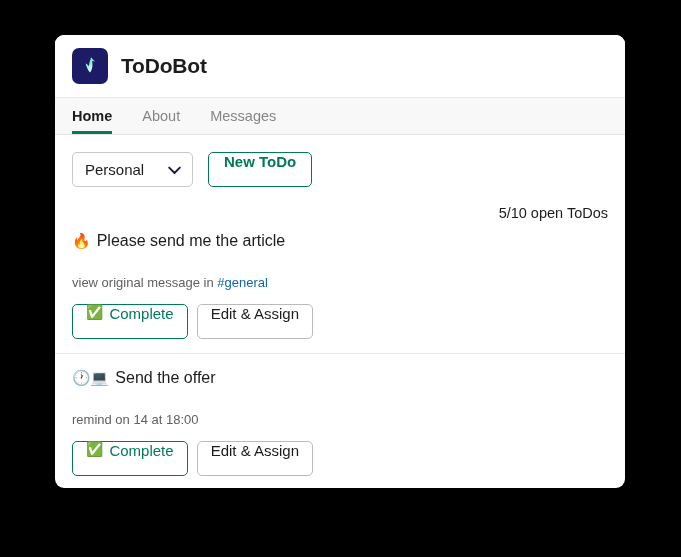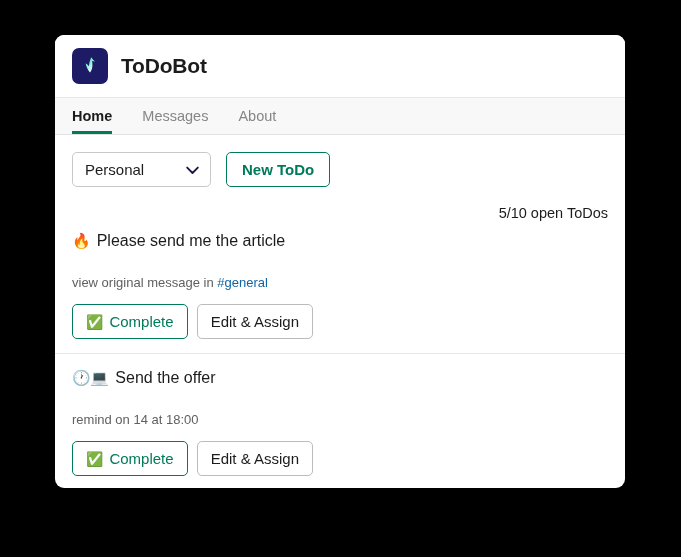--- a/index.html
+++ b/index.html
@@ -246,10 +246,10 @@
         <span>Home</span>
       </div>
       <div class="tab">
+        <span>About</span>
+      </div>
+      <div class="tab">
         <span>Messages</span>
-      </div>
-      <div class="tab">
-        <span>About</span>
       </div>
     </div>
 

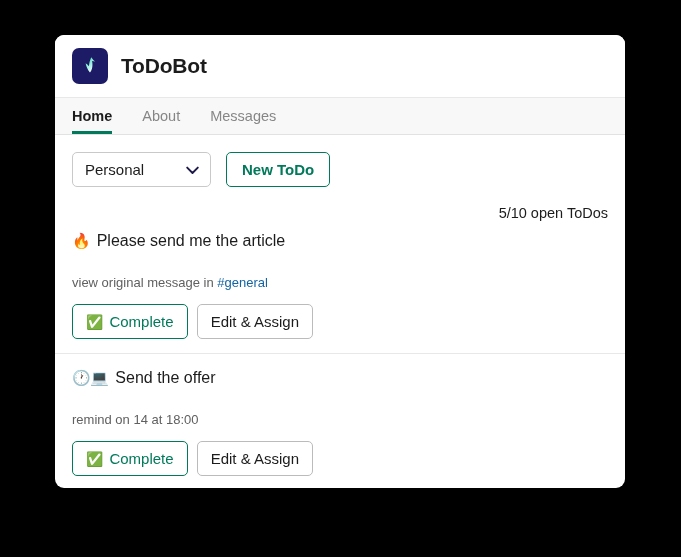--- a/index.html
+++ b/index.html
@@ -112,7 +112,7 @@
 
   .select-box {
     position: relative;
-    width: 139px;
+    width: 121px;
     height: 35px;
     border: 1px solid #c9c9c9;
     border-radius: 5px;

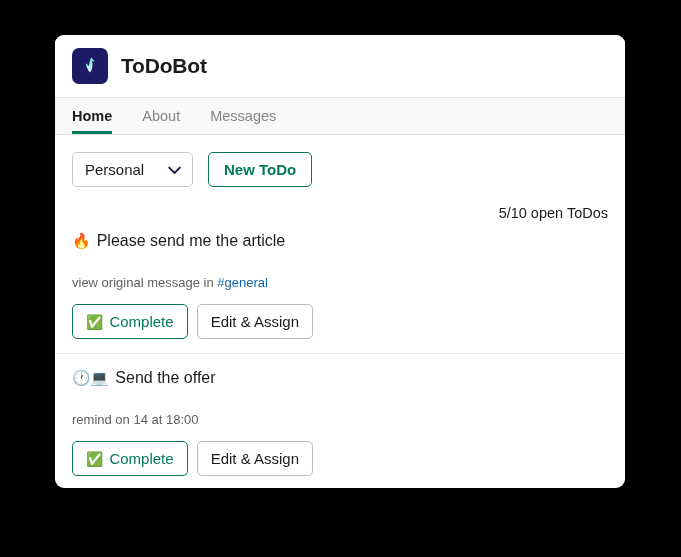--- a/index.html
+++ b/index.html
@@ -140,7 +140,7 @@
     border-radius: 5px;
     background: #ffffff;
     display: inline-flex;
-    align-items: center;
+    align-items: flex-start;
     justify-content: center;
     box-sizing: border-box;
     font-size: 15px;

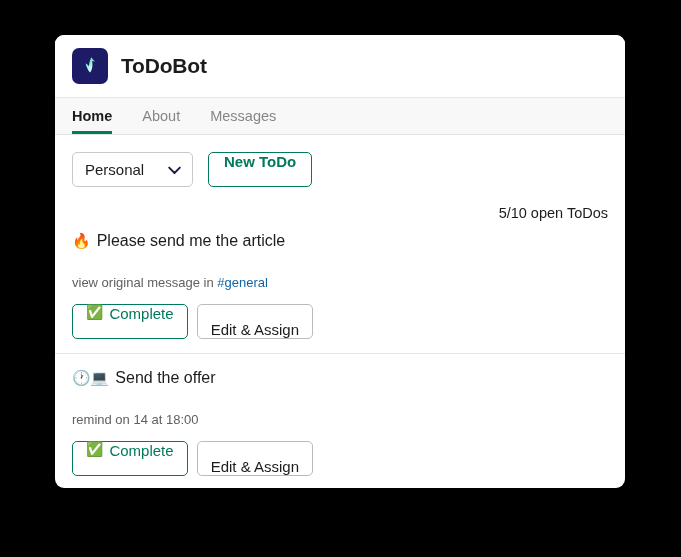--- a/index.html
+++ b/index.html
@@ -208,7 +208,7 @@
   .btn-neutral {
     border: 1px solid #bbbbbb;
     color: #1d1c1d;
-    padding: 16px 13px;
+    padding: 0 13px;
   }
 
   .item-divider {

